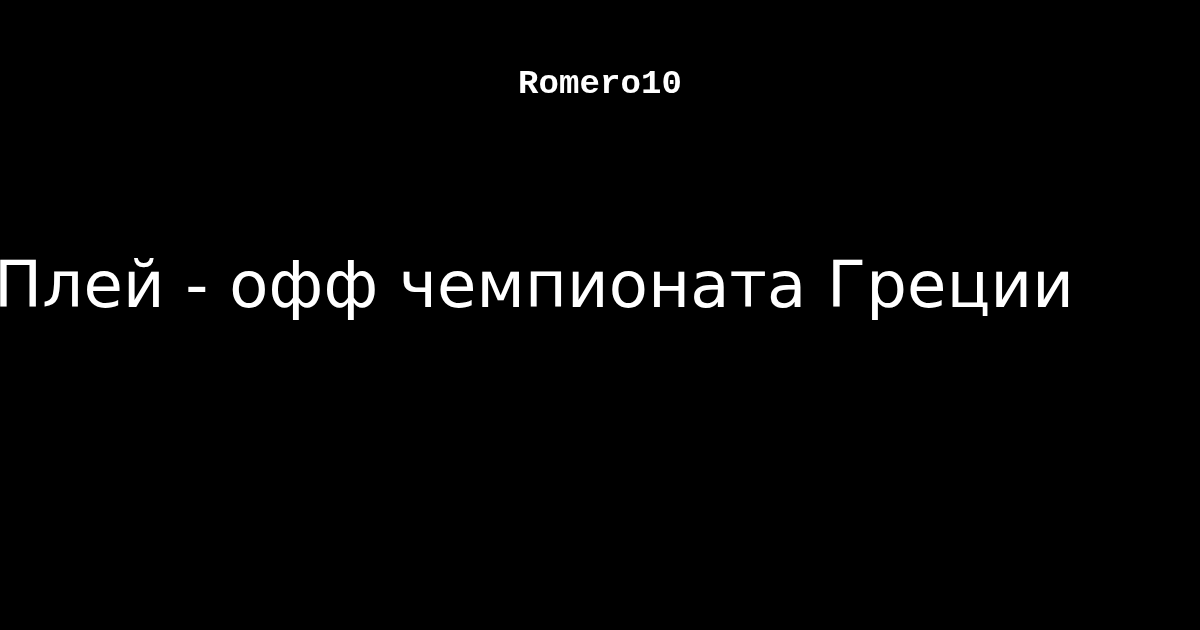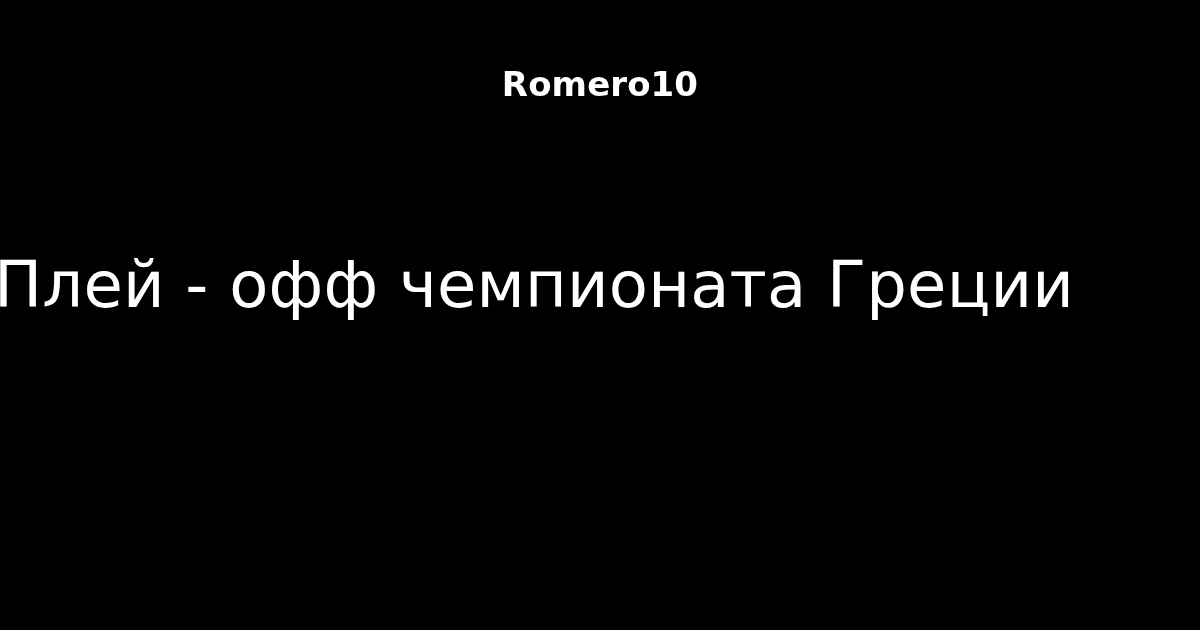--- a/index.html
+++ b/index.html
@@ -33,6 +33,7 @@
     align-items: flex-end;
     justify-content: center;
     pointer-events: none;
+    font-family: Liberation Mono, monospace;
   }
 
   .byline {

